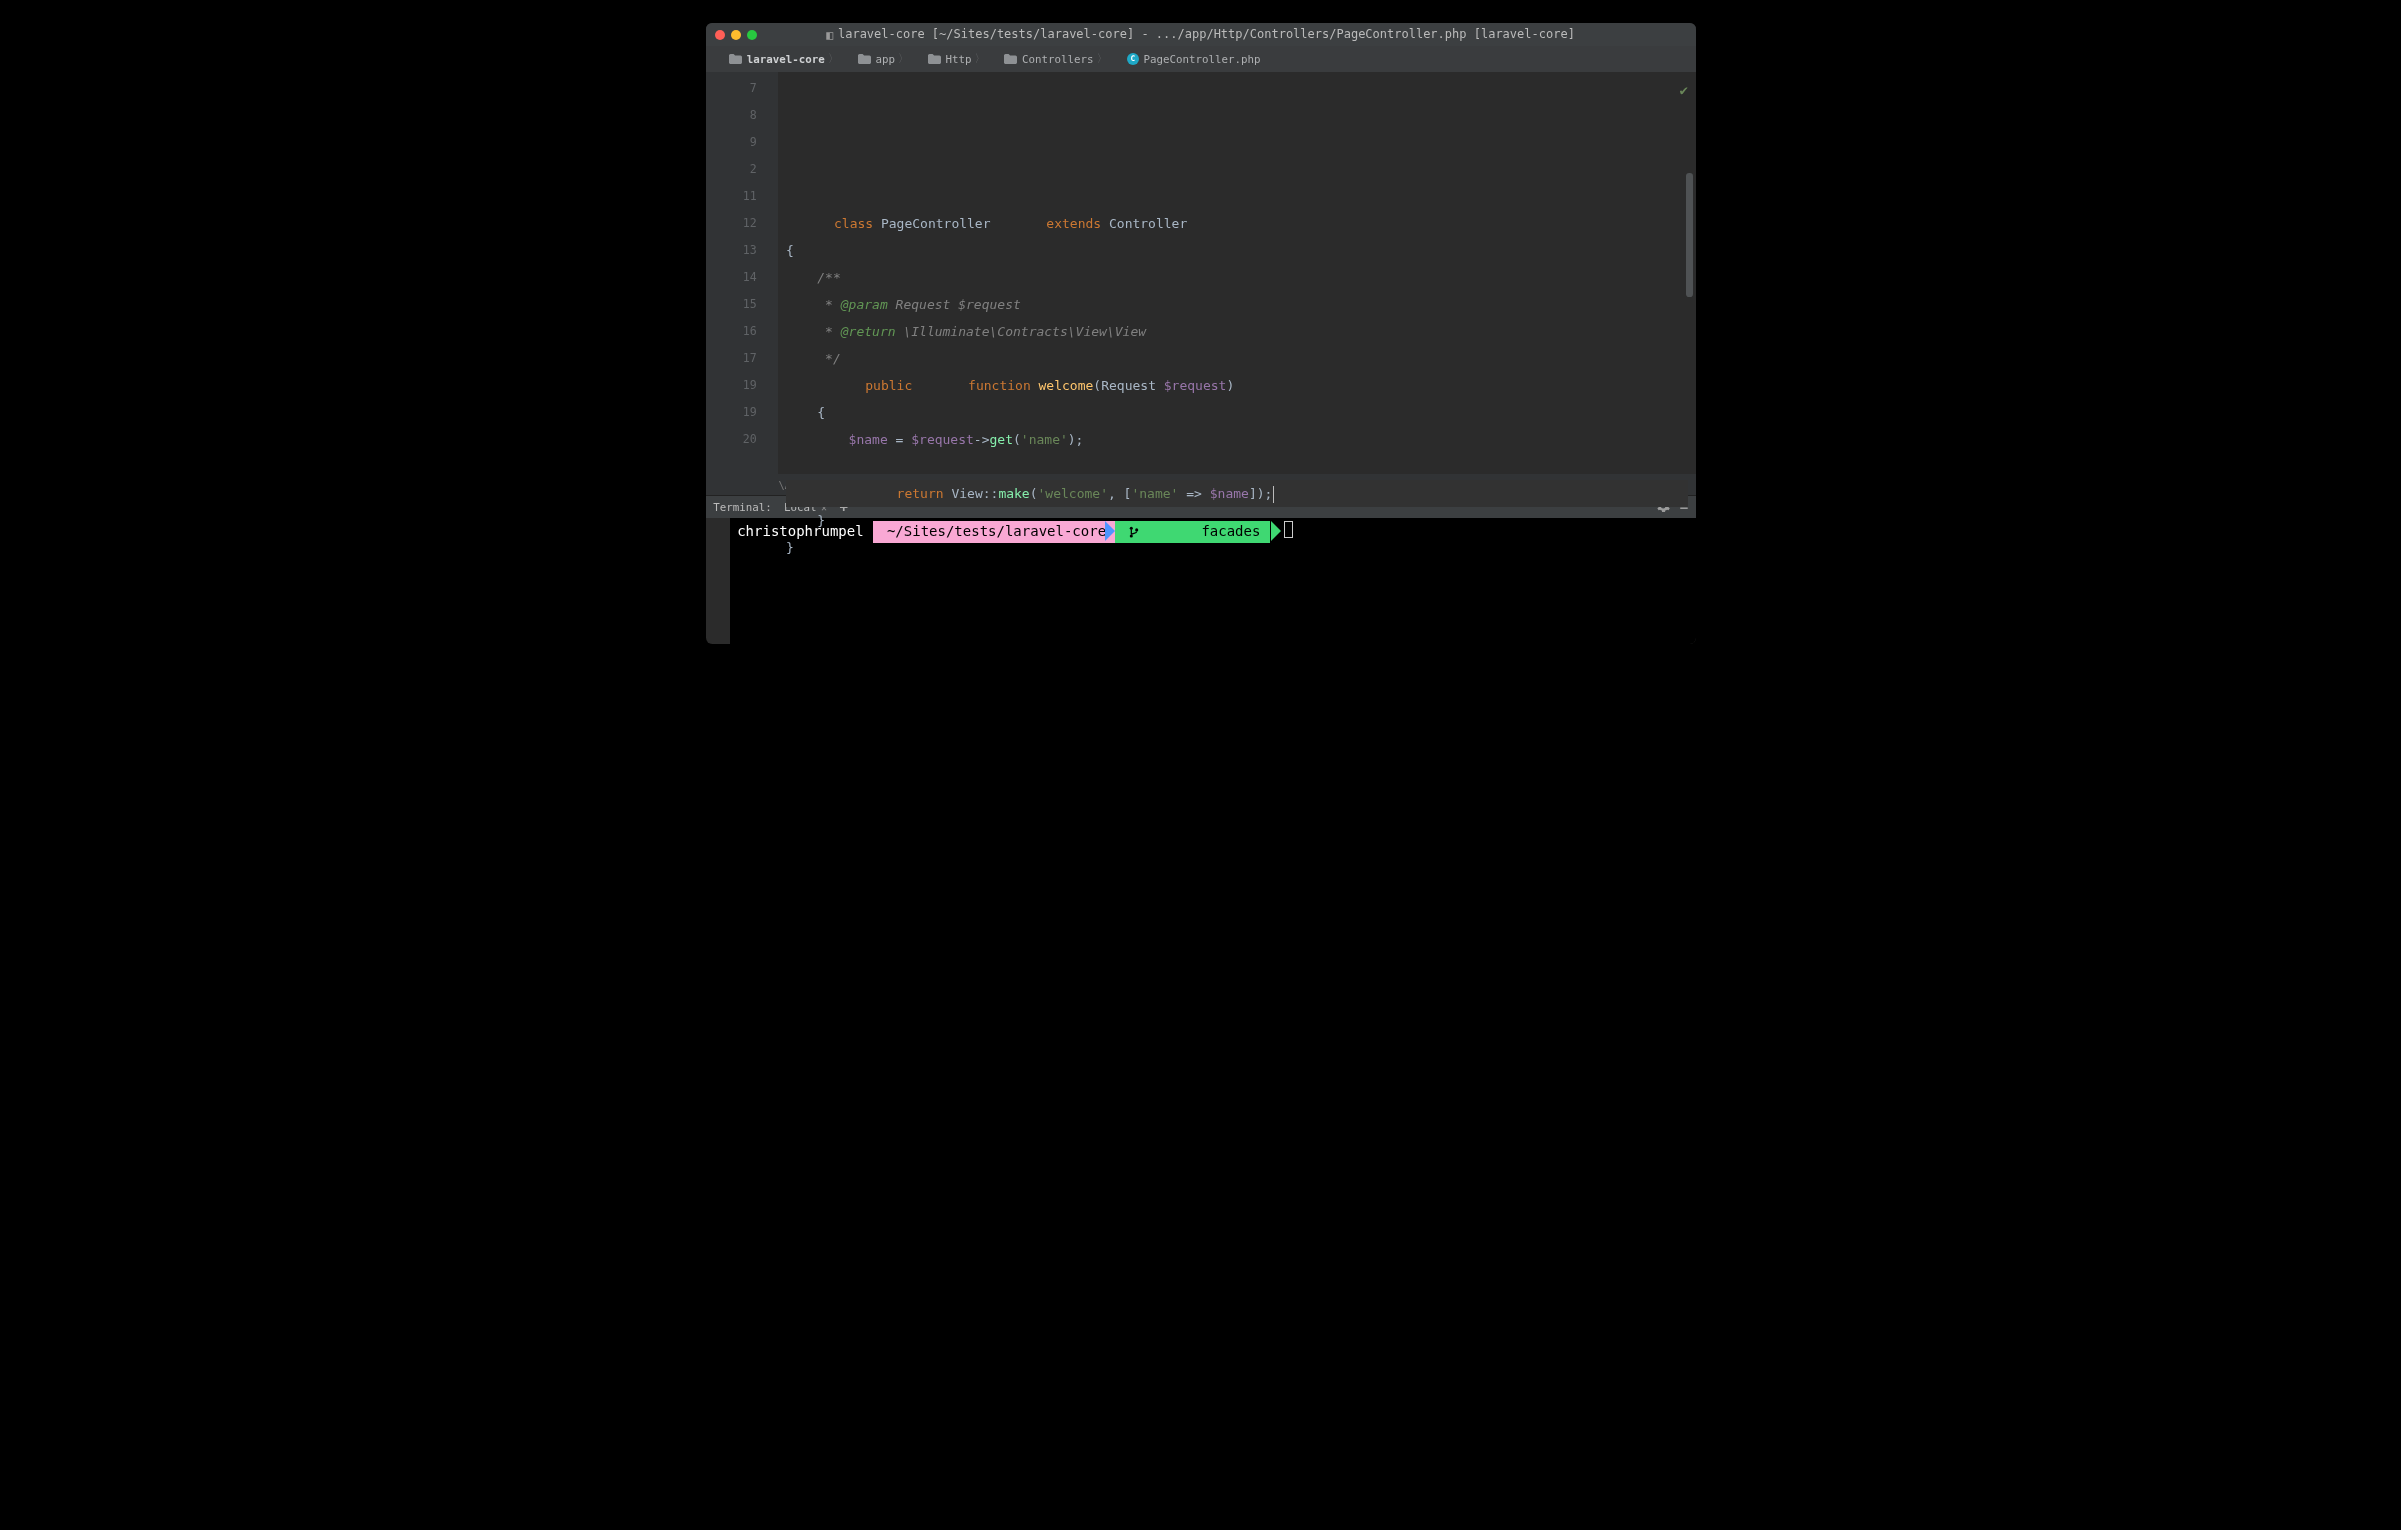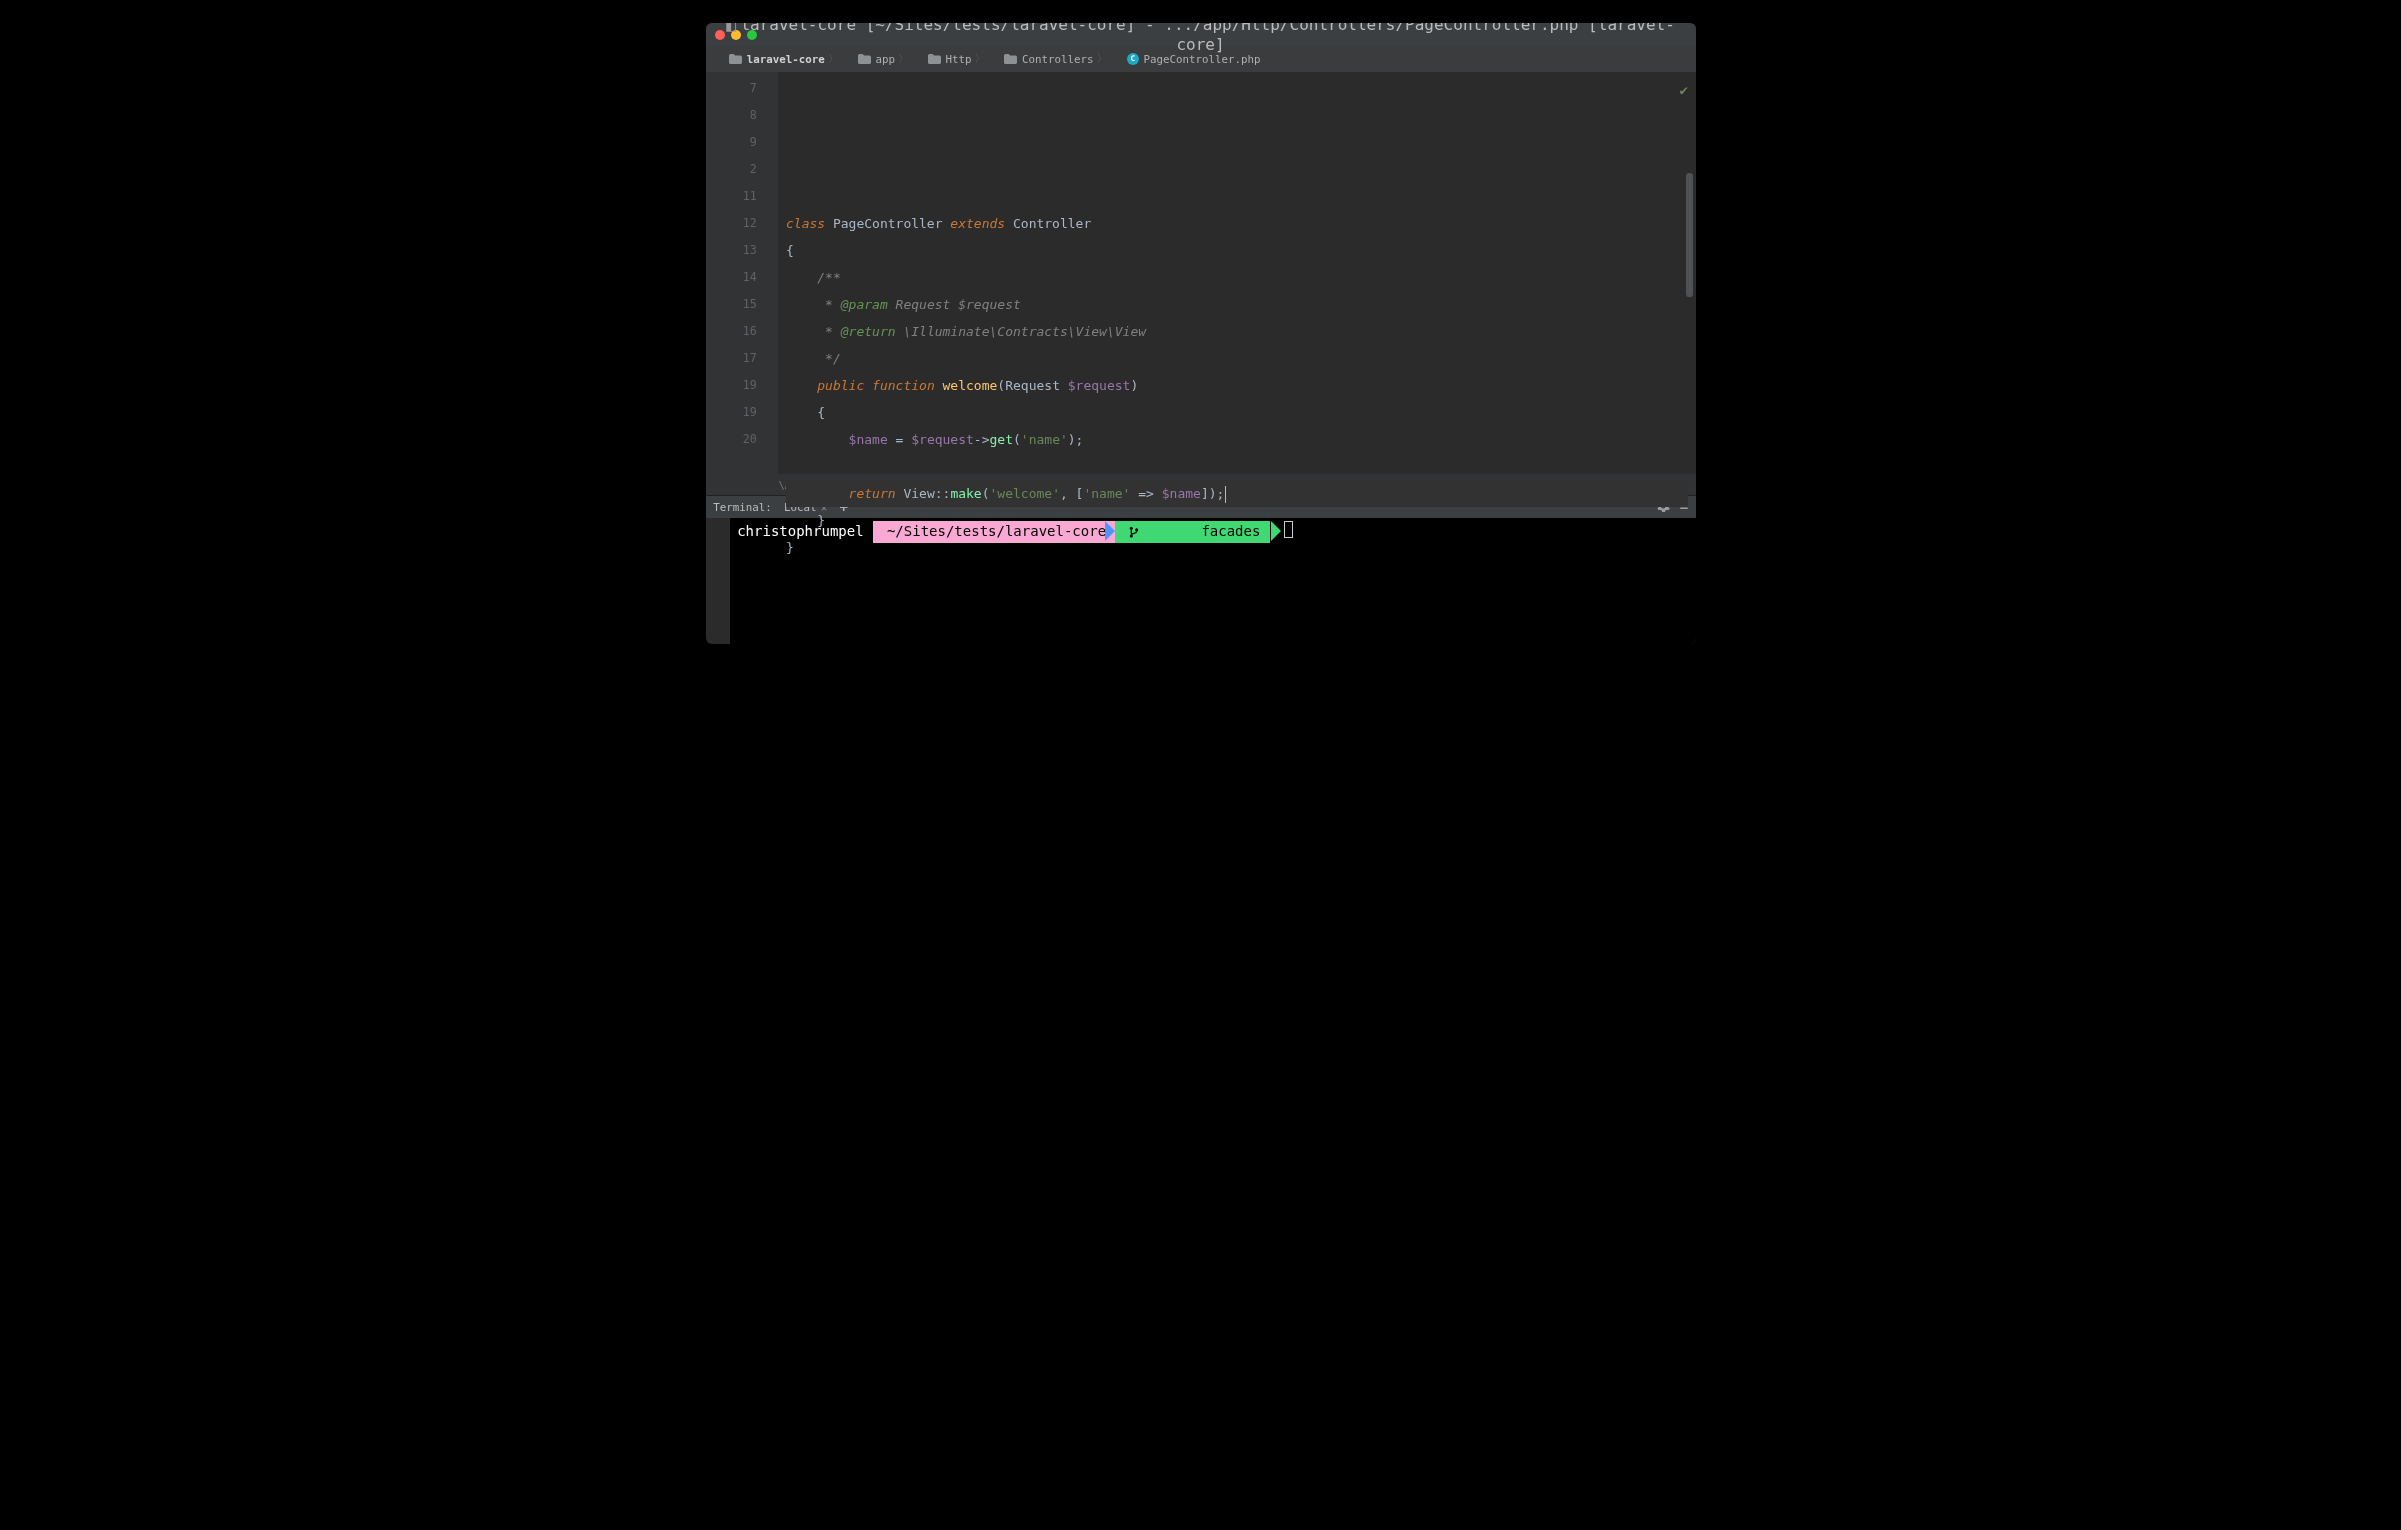--- a/index.html
+++ b/index.html
@@ -23,7 +23,7 @@
       height:23px;
       display:flex; align-items:center;
       position:relative;
-      font-size:16px;
+      font-size:12px;
       color:#bbb;
     }
     .traffic { display:flex; gap:6.2px; padding-left:9.3px; }

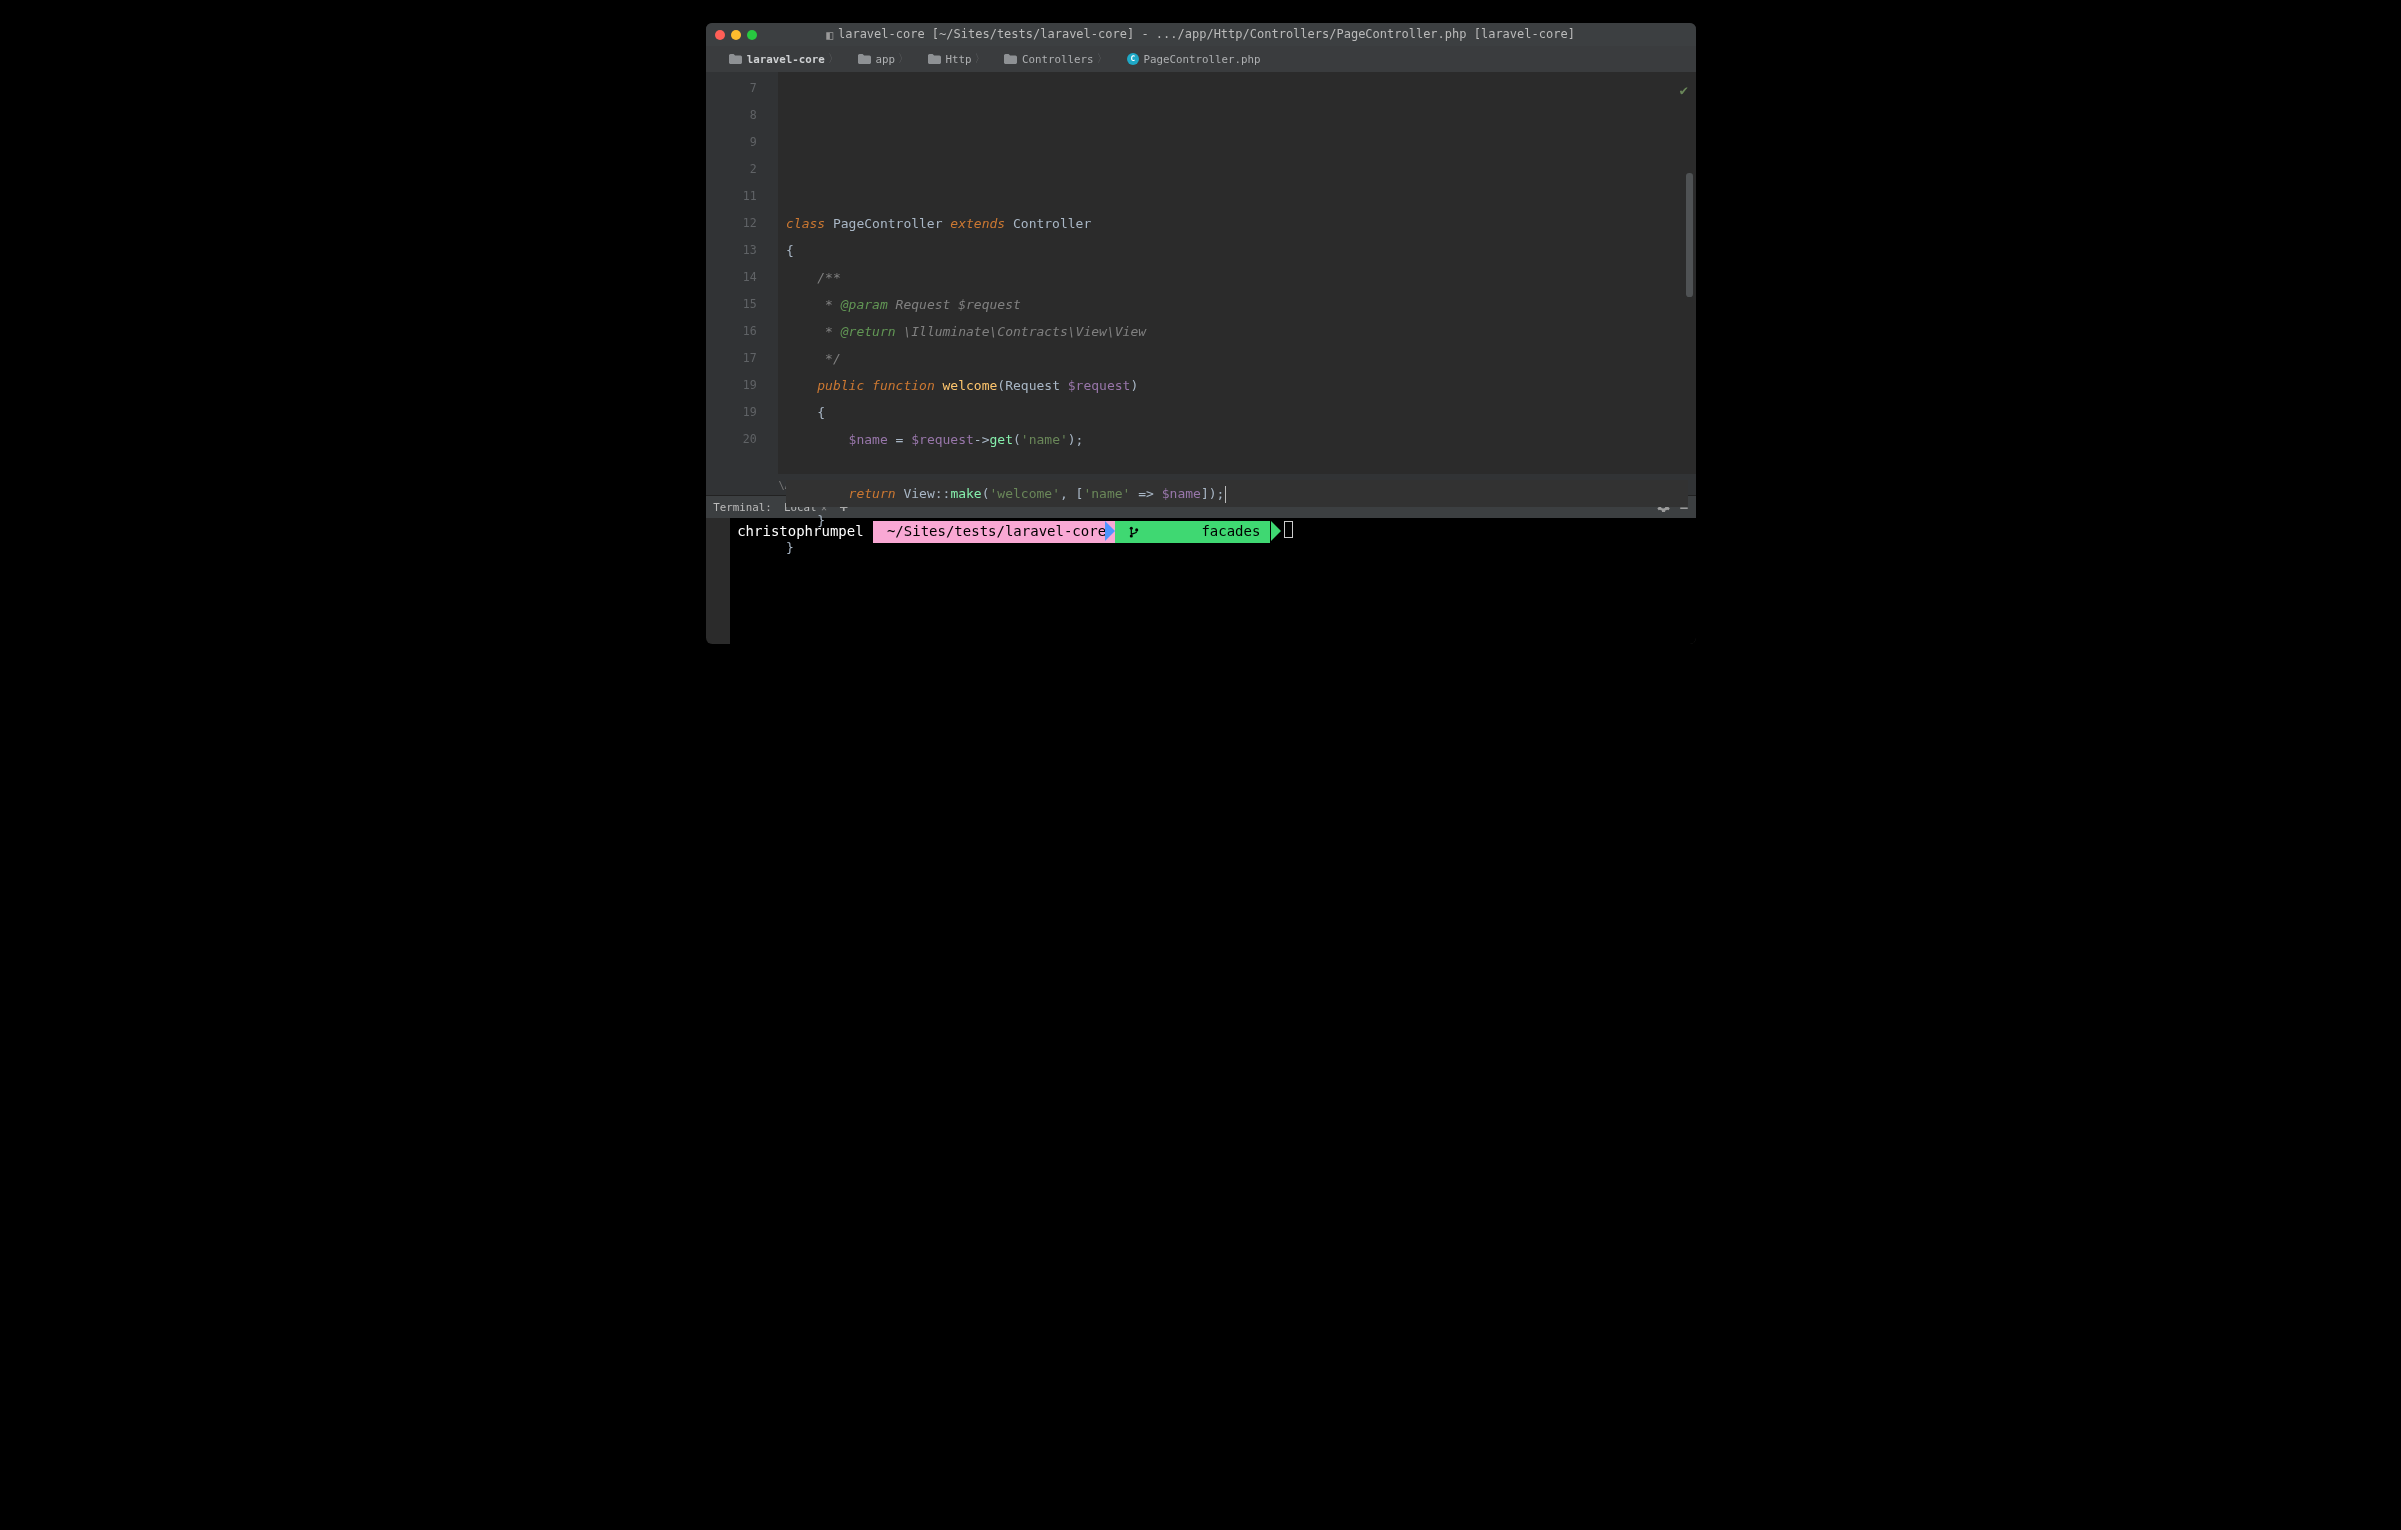--- a/index.html
+++ b/index.html
@@ -89,7 +89,7 @@
     .code .row { height:27px; display:flex; align-items:center; position:relative;}
     .hl-line { position:absolute; left:0; right:0; height:27px; background:#323232; z-index:0;}
     .code .row > span { position:relative; z-index:1;}
-    .kw-it { color:#cc7832; font-style:italic;}
+    .kw-it { color:#cc7832; margin-left:48px;}
     .classname { color:#a9b7c6;}
     .funcname  { color:#ffc66d;}
     .type      { color:#a9b7c6;}

